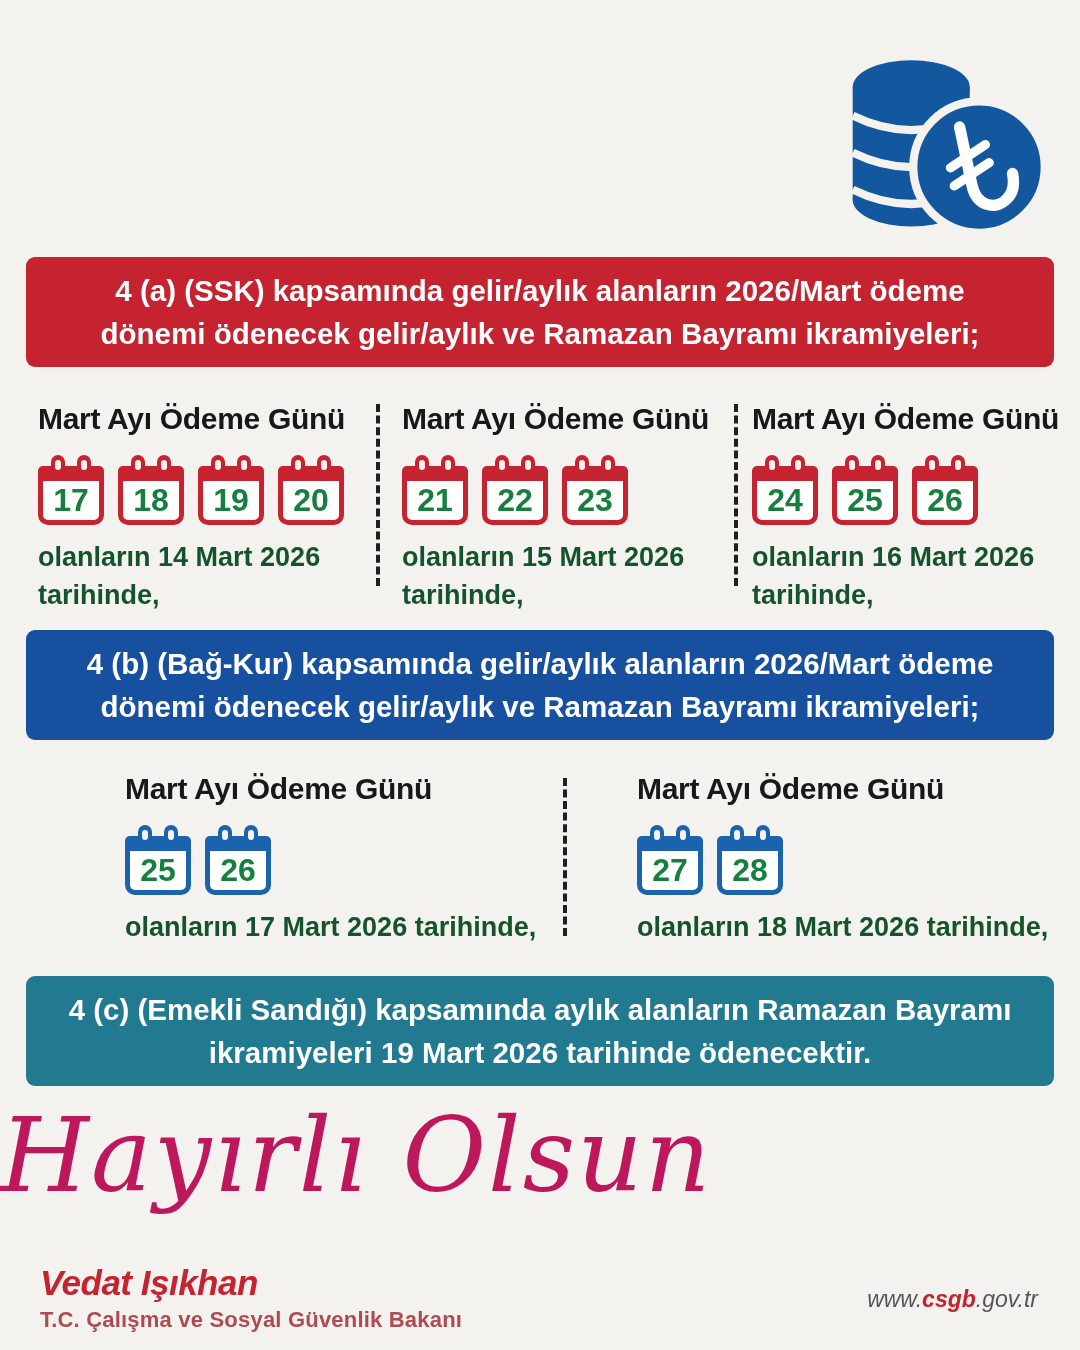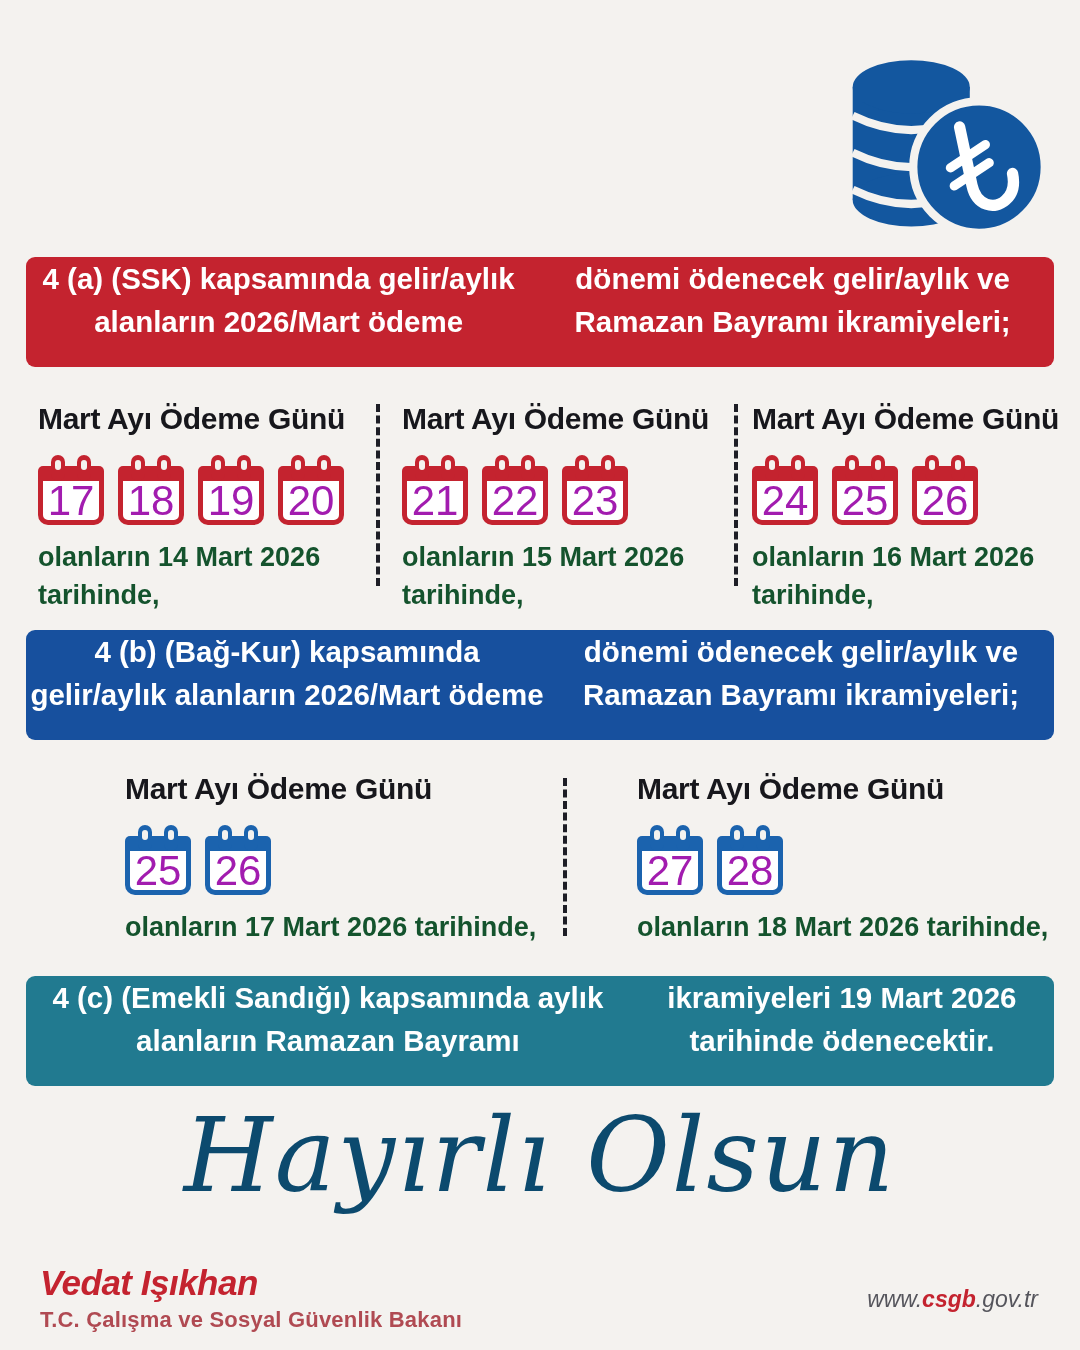--- a/index.html
+++ b/index.html
@@ -21,7 +21,7 @@
   .money-icon{position:absolute;left:835px;top:52px;width:210px;height:190px}
   
   .banner{position:absolute;left:26px;width:1028px;border-radius:9px;
-    display:flex;flex-direction:row;justify-content:center;text-align:center;
+    display:flex;flex-direction:column;justify-content:center;text-align:center;
     color:#fff;font-weight:700;font-size:29.5px;line-height:1.46}
   .banner.a{top:257px;height:110px;background:var(--red)}
   .banner.b{top:630px;height:110px;background:var(--blue)}

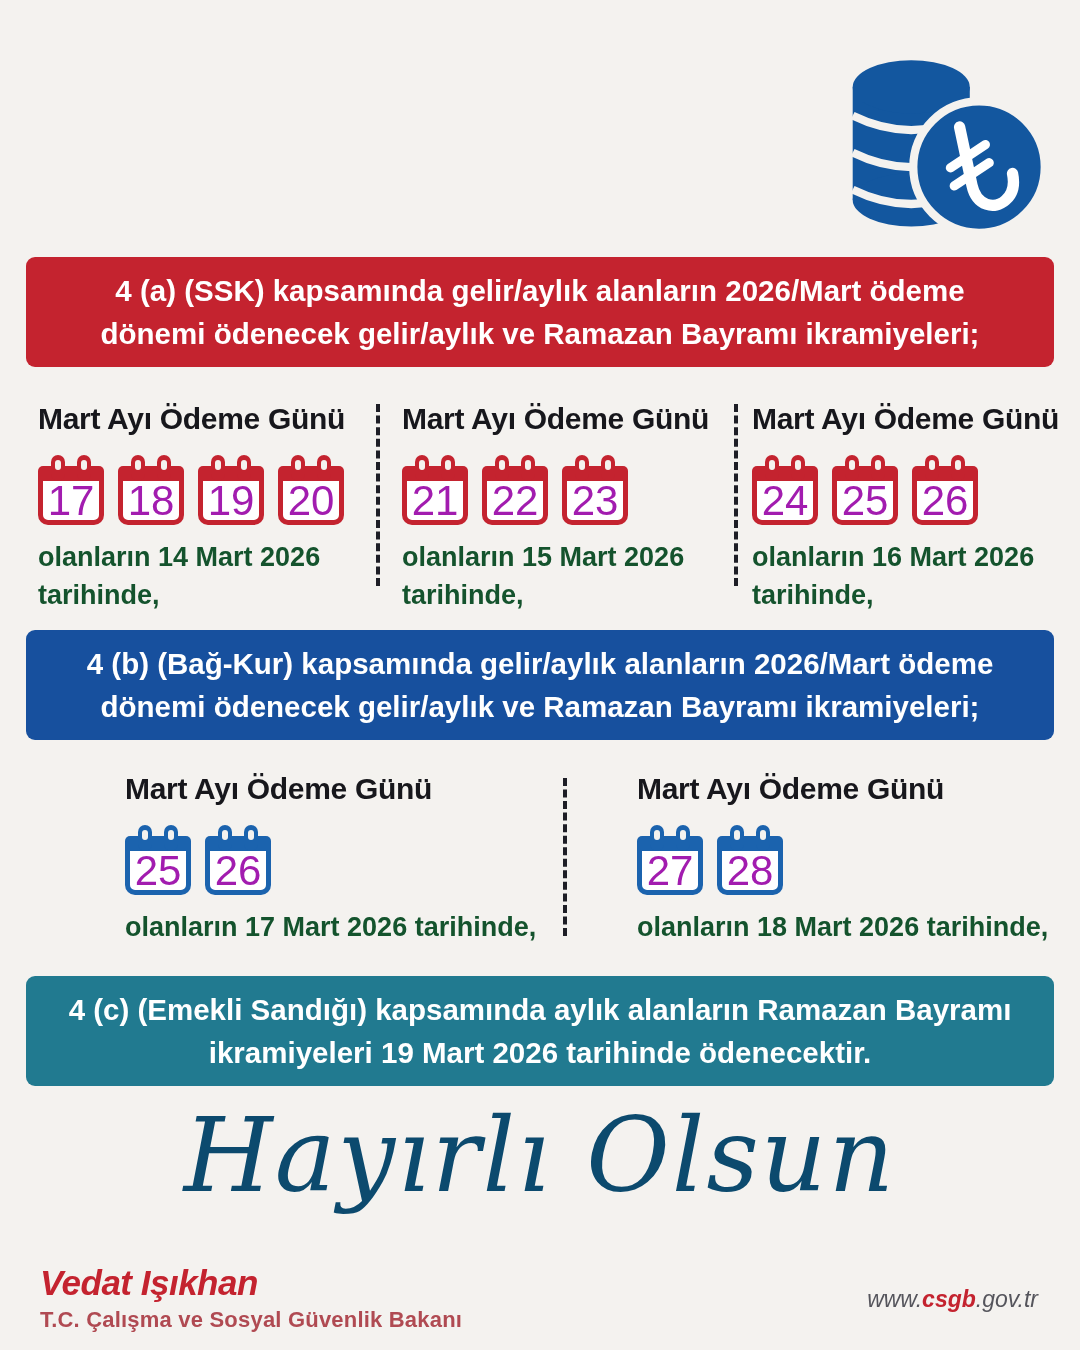--- a/index.html
+++ b/index.html
@@ -47,8 +47,8 @@
   .cal::before{content:"";position:absolute;left:-5px;top:-5px;
     width:calc(100% + 10px);height:15px;background:var(--c);border-radius:5px 5px 0 0}
   .cal .day{position:absolute;left:0;right:0;top:10px;bottom:0;display:flex;
-    align-items:center;justify-content:center;font-size:42px;font-weight:400;
-    font-style:normal;color:#a21caf}
+    align-items:center;justify-content:center;font-size:32px;font-weight:700;
+    font-style:normal;color:#15803d}
   .peg{position:absolute;top:-16px;width:14px;height:26px;background:var(--c);border-radius:7px}
   .peg::after{content:"";position:absolute;left:4px;top:5px;width:6px;height:10px;
     border-radius:3px;background:var(--paper)}

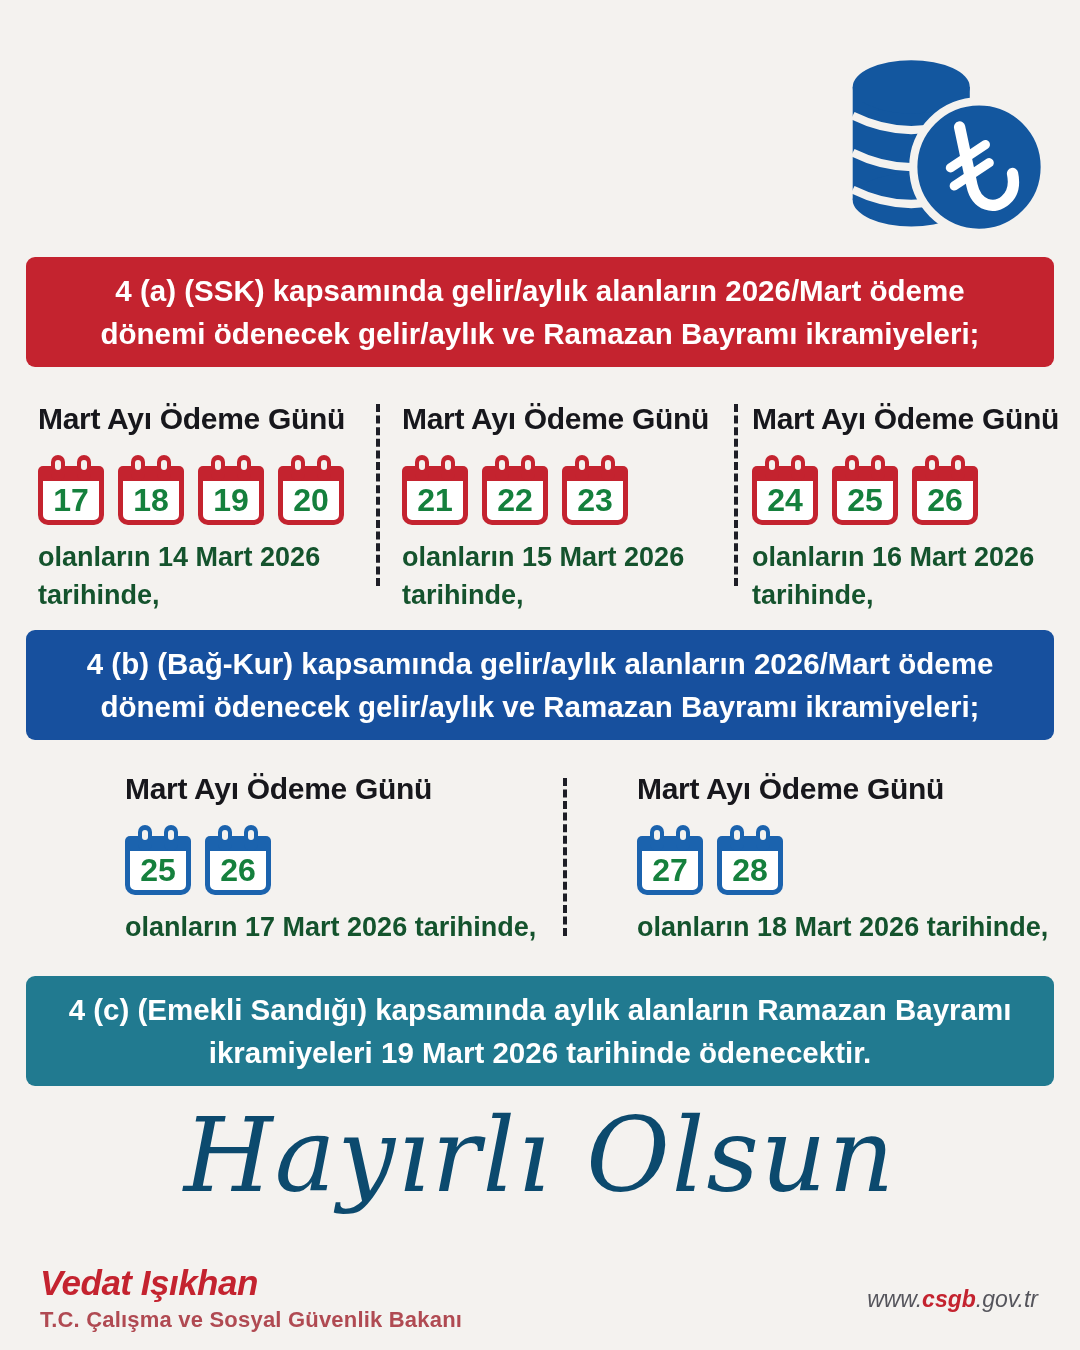--- a/index.html
+++ b/index.html
@@ -62,9 +62,9 @@
   .note b{font-weight:800}
   .note.two b.suf{display:block}
   
-  .closing{position:absolute;left:0;top:1096px;width:100%;text-align:center;
+  .closing{position:absolute;left:0;top:1096px;width:100%;text-align:left;
     font-family:"DejaVu Serif","Liberation Serif",serif;font-style:italic;
-    font-size:102px;color:#0c4a6e;letter-spacing:2px}
+    font-size:102px;color:#be185d;letter-spacing:2px}
   .signature{position:absolute;left:40px;top:1262px;color:var(--red)}
   .sig-pre{font-style:italic;font-size:21px;font-weight:600}
   .sig-name{font-style:italic;font-size:35px;font-weight:800;letter-spacing:-0.5px;margin-top:1px}

